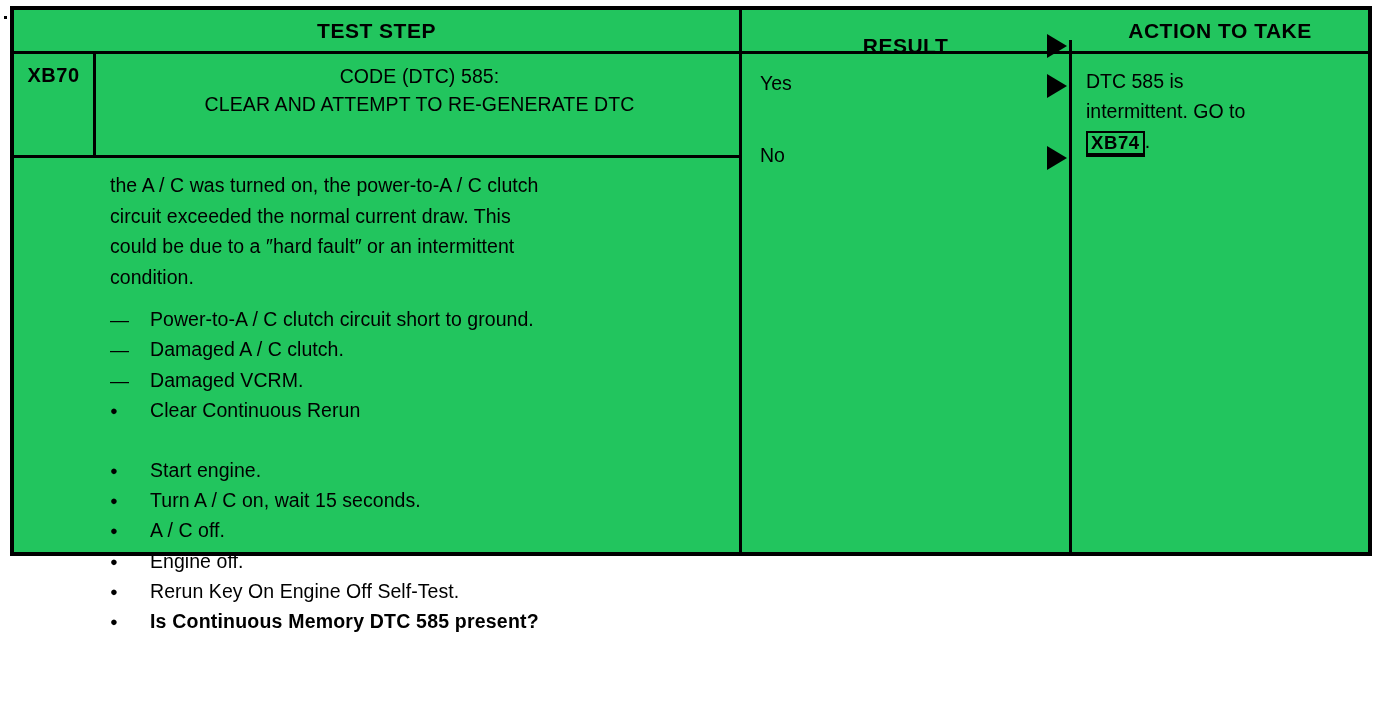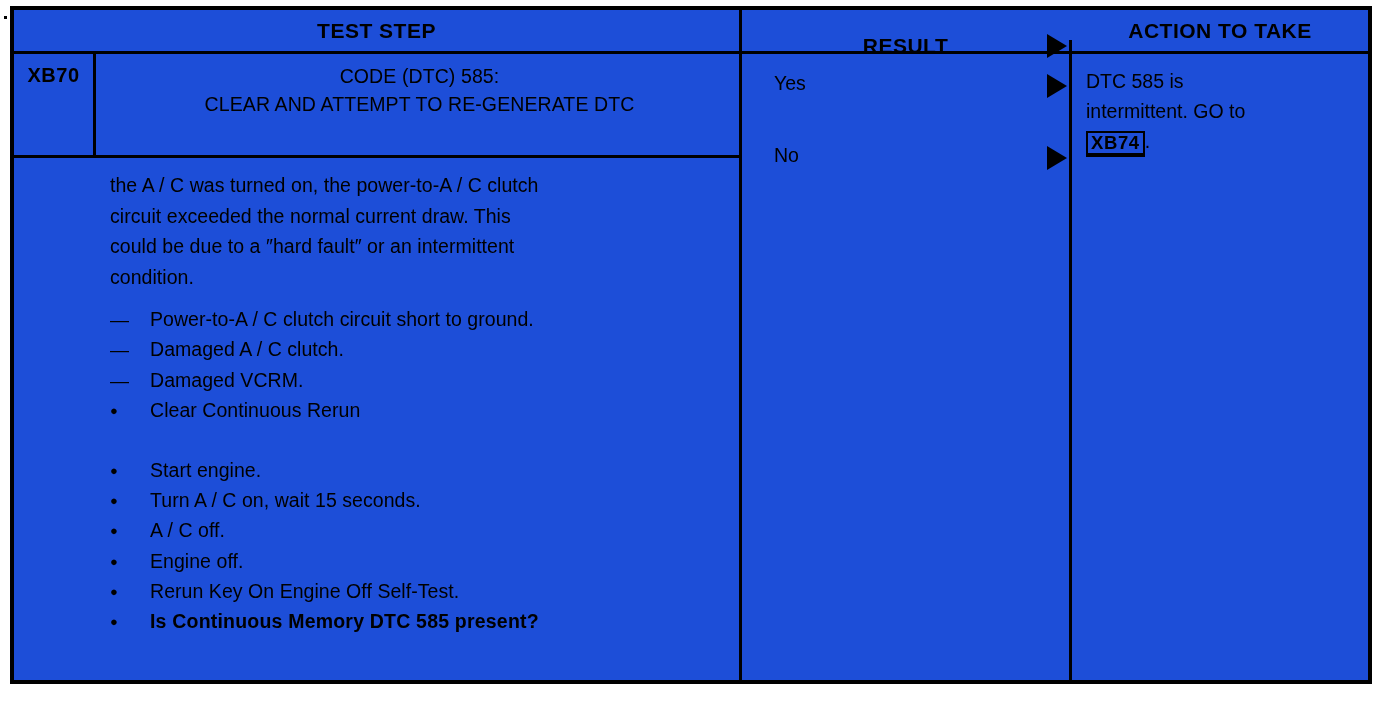--- a/index.html
+++ b/index.html
@@ -31,10 +31,10 @@
     left: 10px;
     top: 6px;
     width: 1362px;
-    height: 678px;
+    height: 550px;
     box-sizing: border-box;
     border: 4px solid #000;
-    background: #1d4ed8;
+    background: #22c55e;
   }
 
   .table {

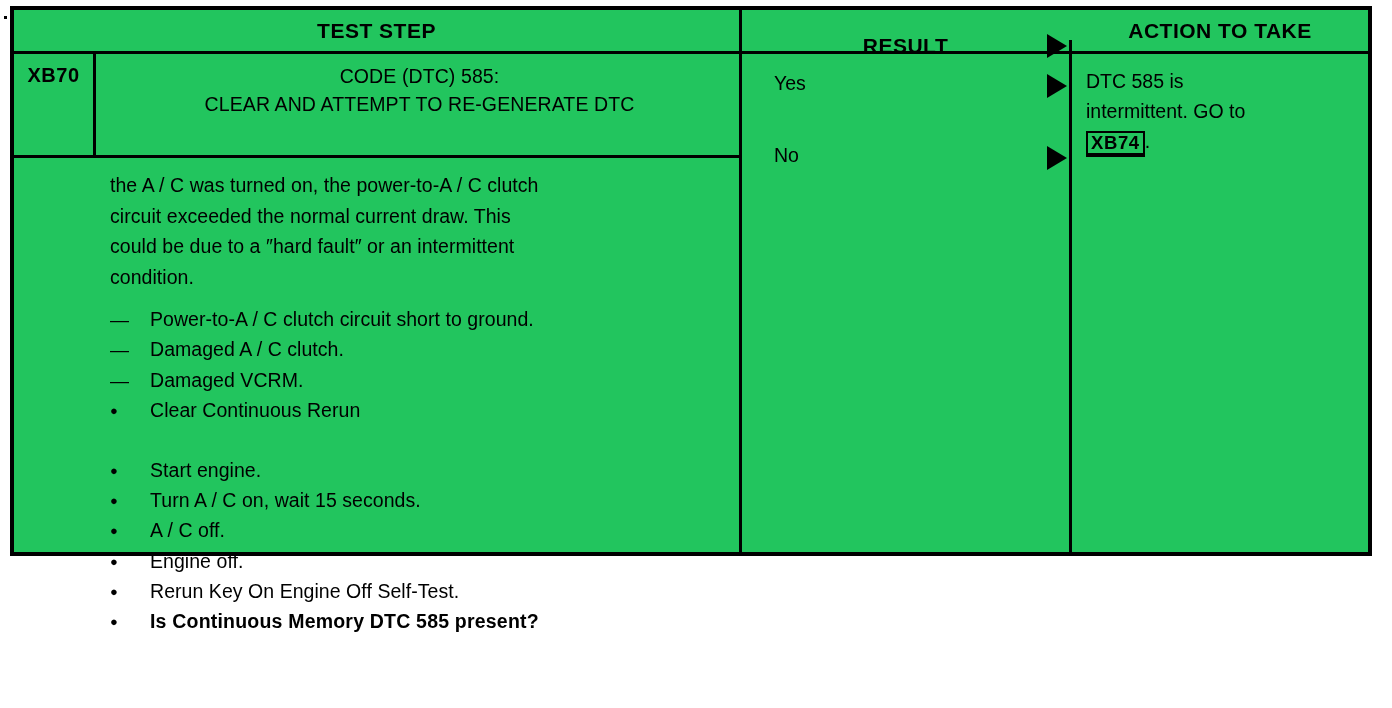--- a/index.html
+++ b/index.html
@@ -228,7 +228,7 @@
   }
   .result-label {
     position: absolute;
-    left: 32px;
+    left: 18px;
     top: 6px;
     font-size: 19.5px;
   }

